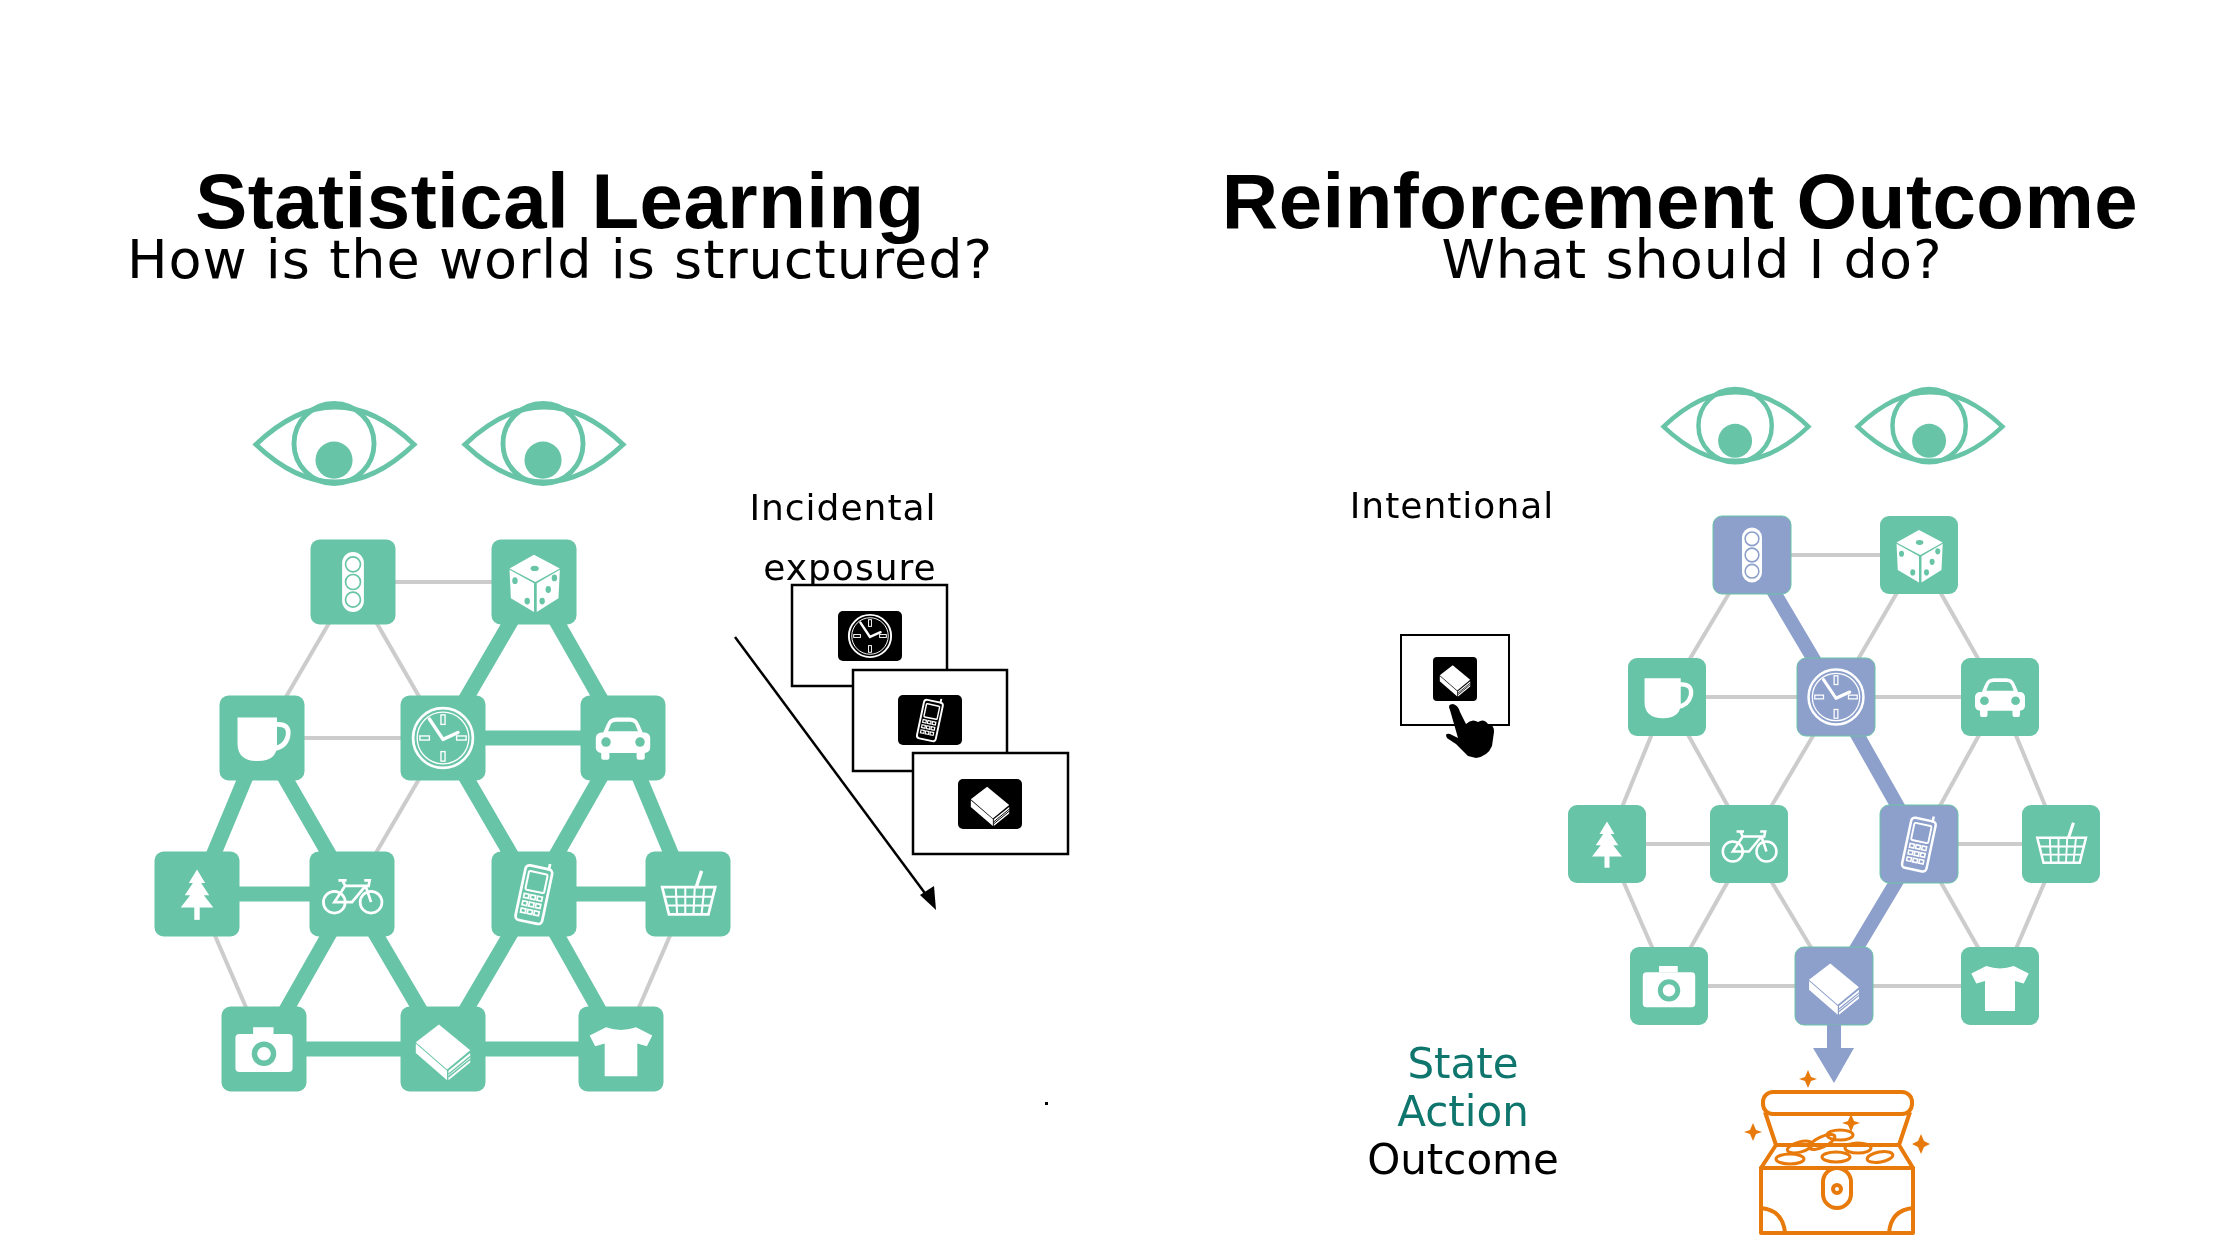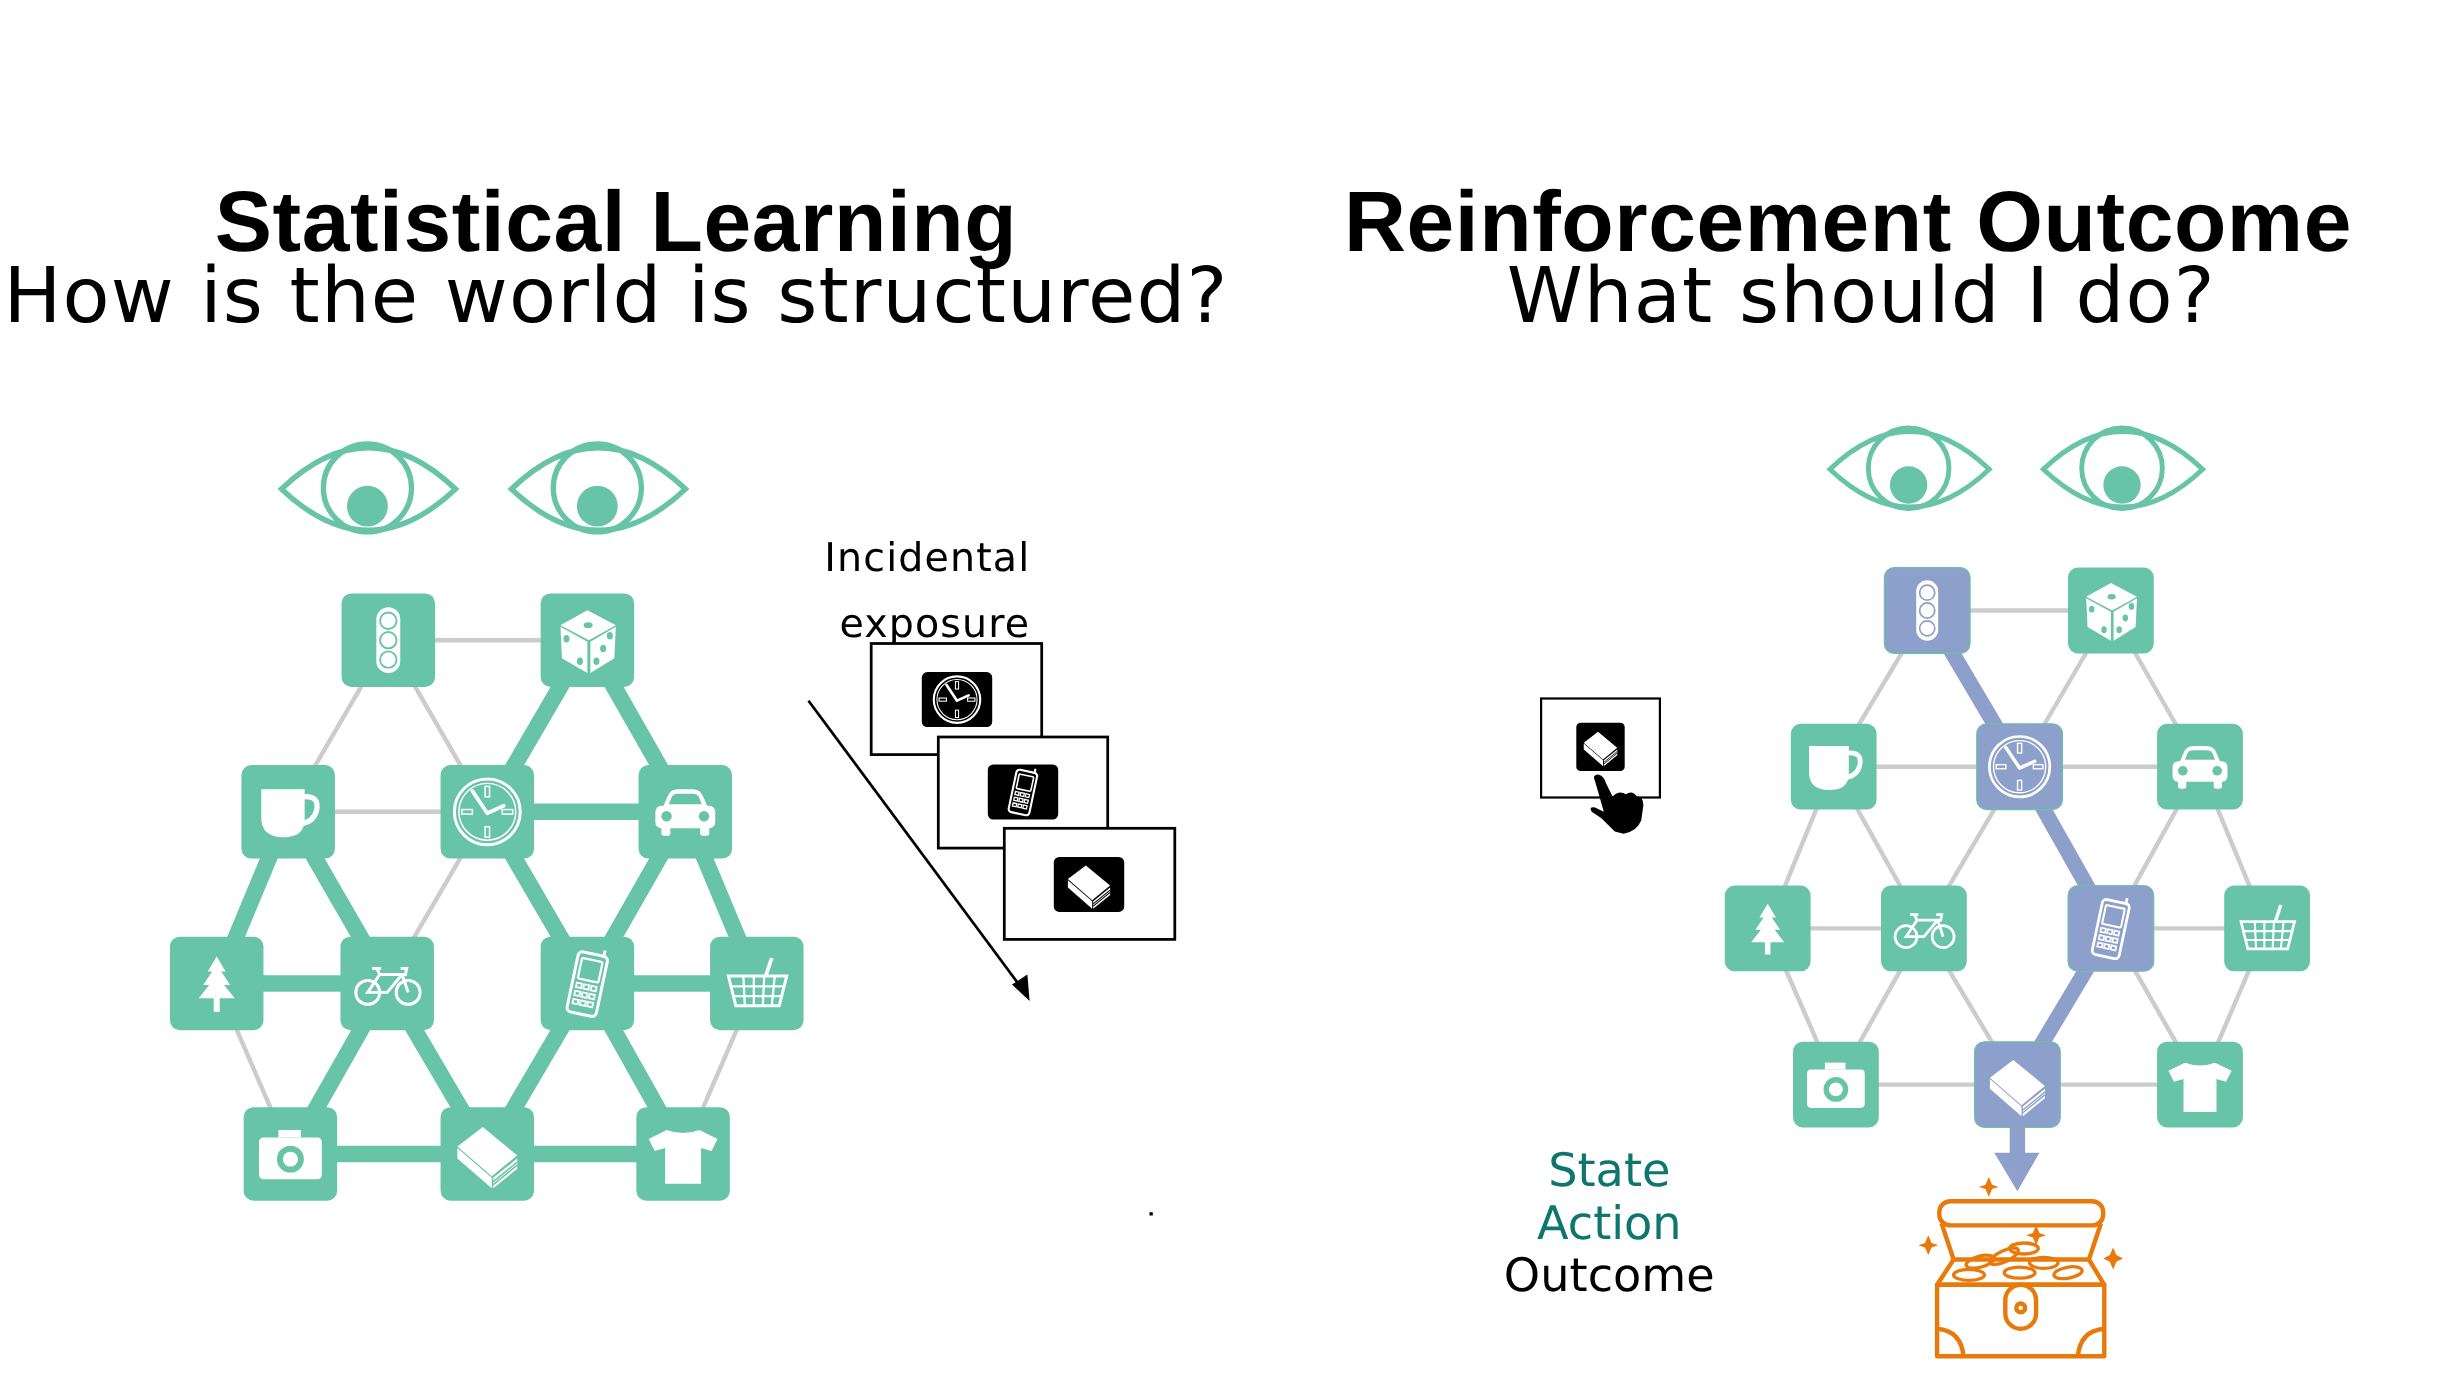--- a/index.html
+++ b/index.html
@@ -5,7 +5,7 @@
   html, body { margin:0; padding:0; background:#ffffff; }
   body { width:2240px; height:1260px; position:relative; overflow:hidden; font-family:"DejaVu Sans", sans-serif; }
   .title { position:absolute; font-family:"Liberation Sans", sans-serif; font-weight:bold; font-size:78px; color:#000; white-space:nowrap; text-align:center; transform:translateX(-50%); letter-spacing:0.5px;margin-top:28px; }
-  .subtitle { position:absolute; font-family:"DejaVu Sans", sans-serif; font-weight:normal; font-size:70px; color:#000; white-space:nowrap; text-align:center; transform:translateX(-50%); letter-spacing:1px; }
+  .subtitle { position:absolute; font-family:"DejaVu Sans", sans-serif; font-weight:normal; font-size:54px; color:#000; white-space:nowrap; text-align:center; transform:translateX(-50%); letter-spacing:1px; }
   .caption { position:absolute; font-family:"DejaVu Sans", sans-serif; font-size:36px; line-height:60px; color:#000; text-align:center; transform:translateX(-50%); white-space:nowrap; letter-spacing:1px; }
   .legend { position:absolute; font-family:"DejaVu Sans", sans-serif; font-size:42px; line-height:48px; text-align:center; transform:translateX(-50%); white-space:nowrap; }
   svg.layer { position:absolute; left:0; top:0; }

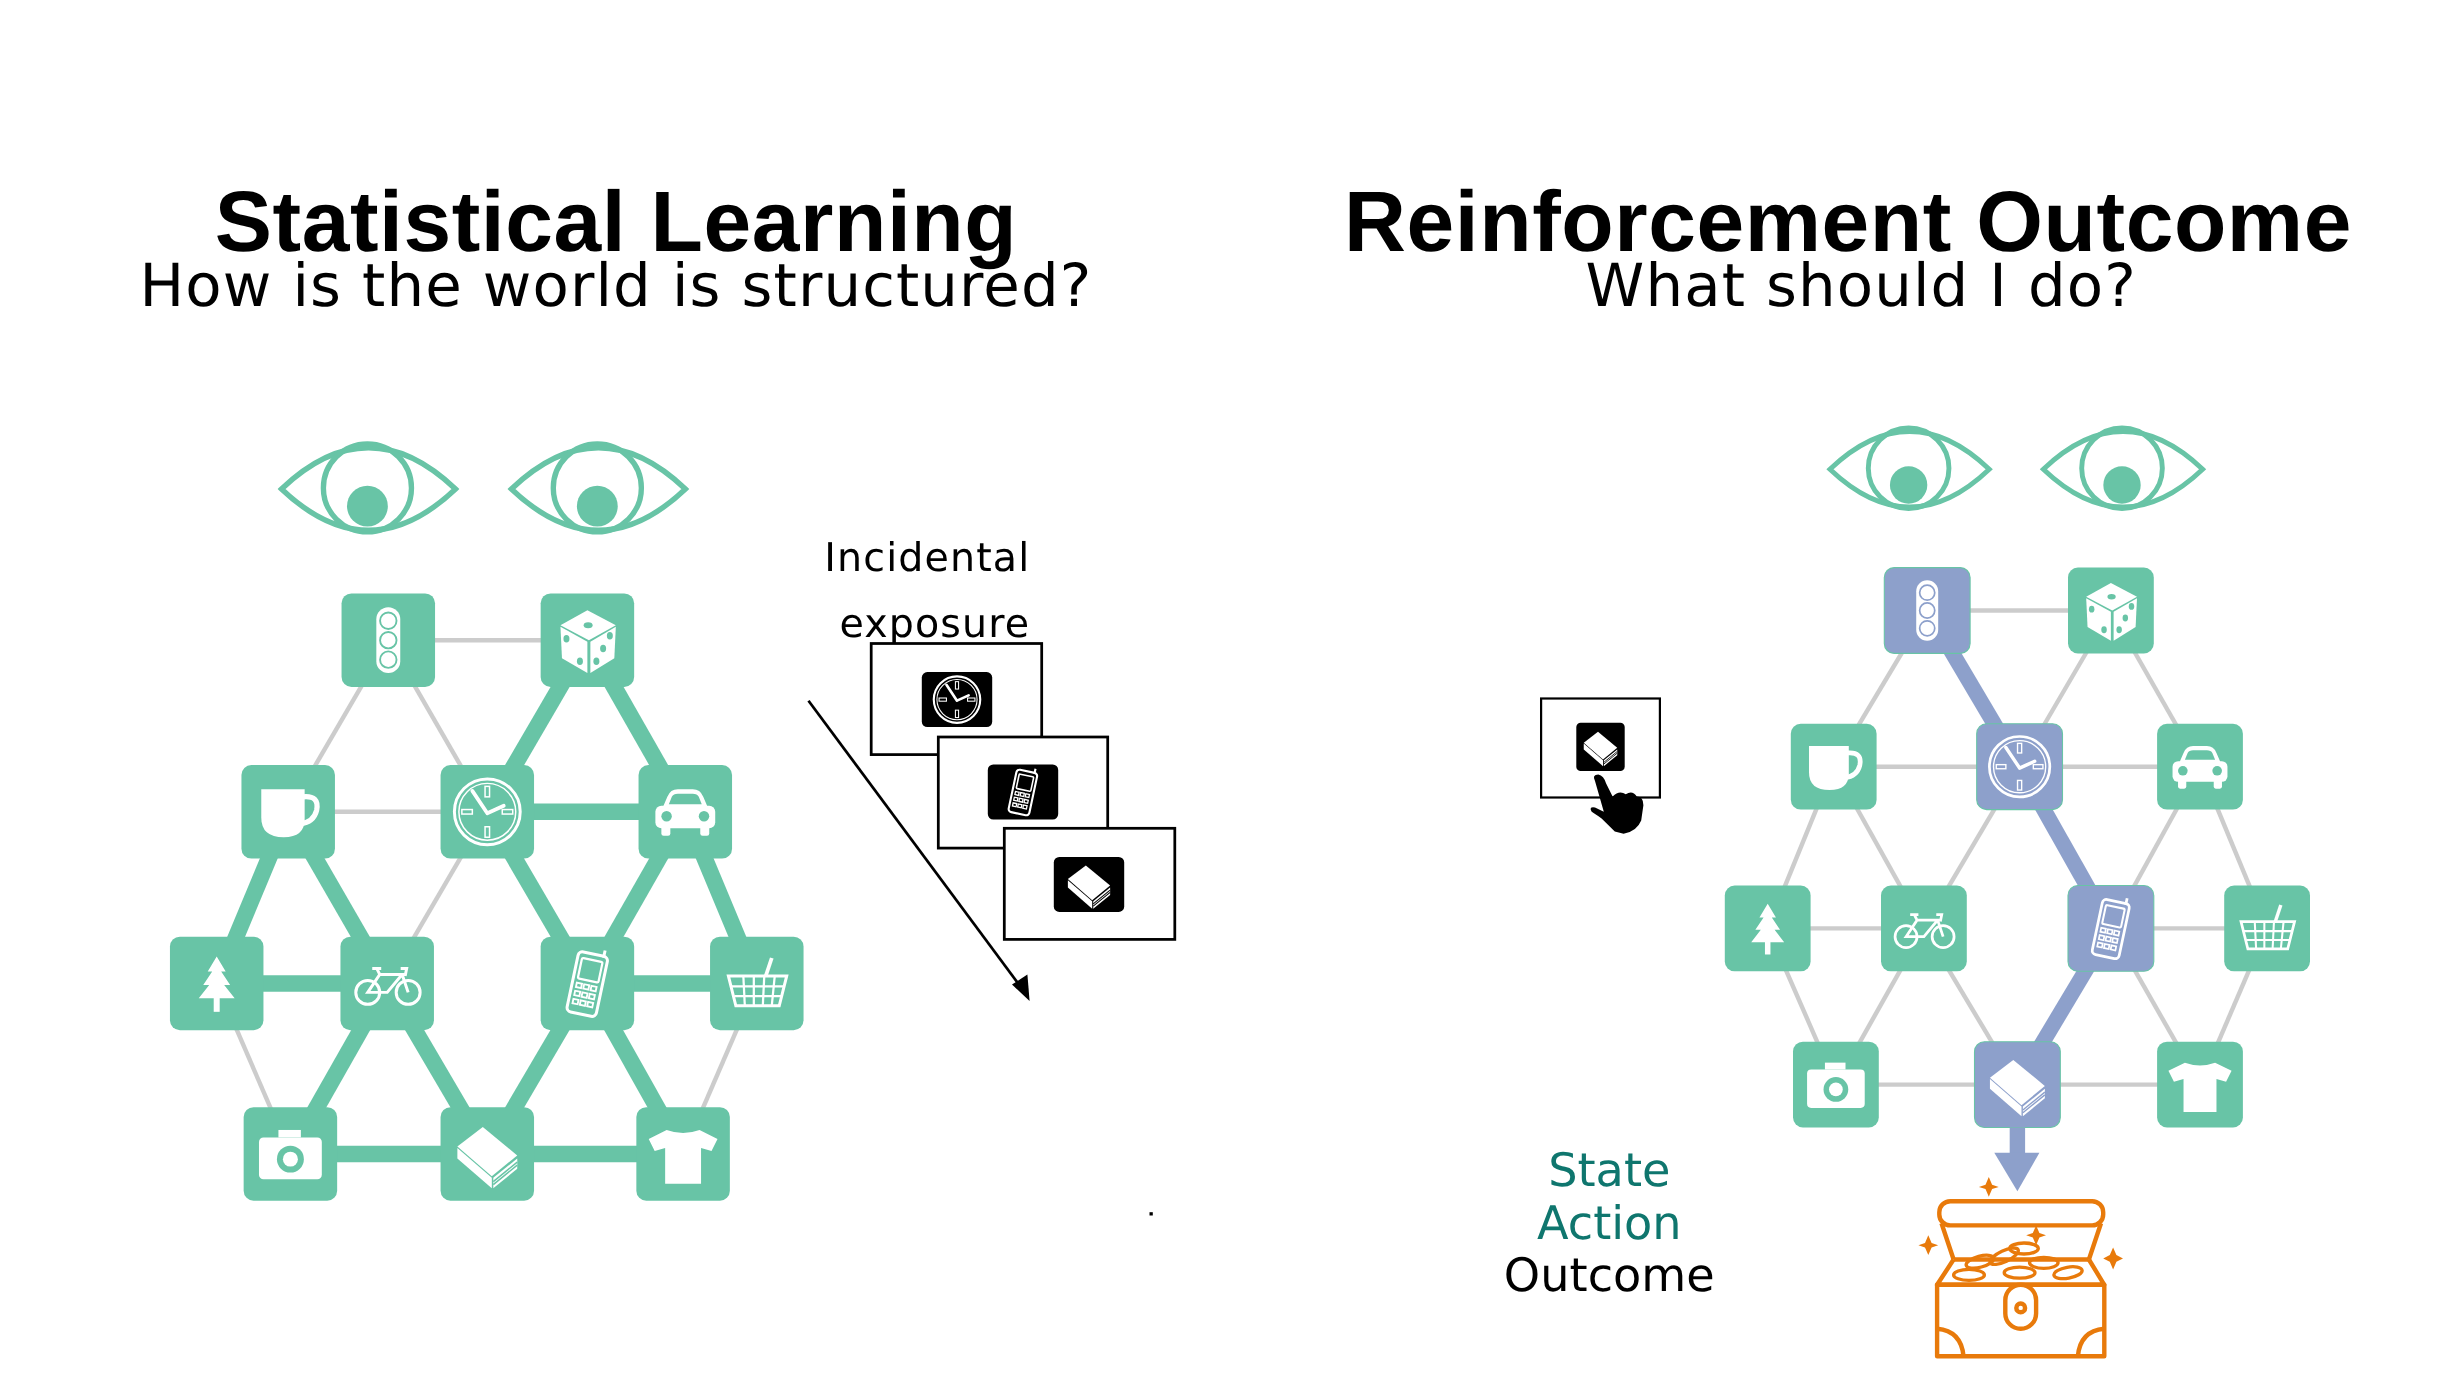--- a/index.html
+++ b/index.html
@@ -23,6 +23,7 @@
   <div>exposure</div>
 </div>
 <div class="caption" style="left:1452px; top:476px;">
+  <div>Intentional</div>
 </div>
 
 <div class="legend" style="left:1463px; top:1040px;">

